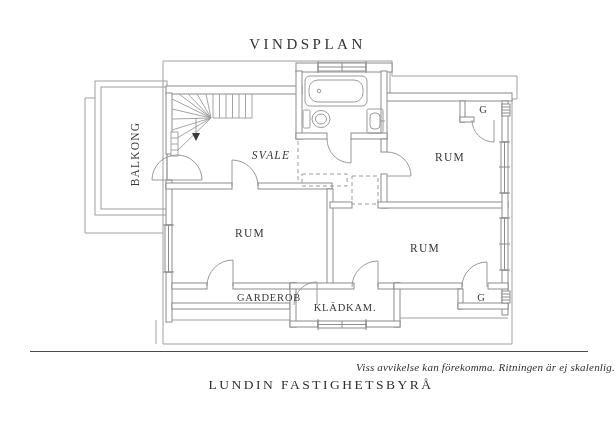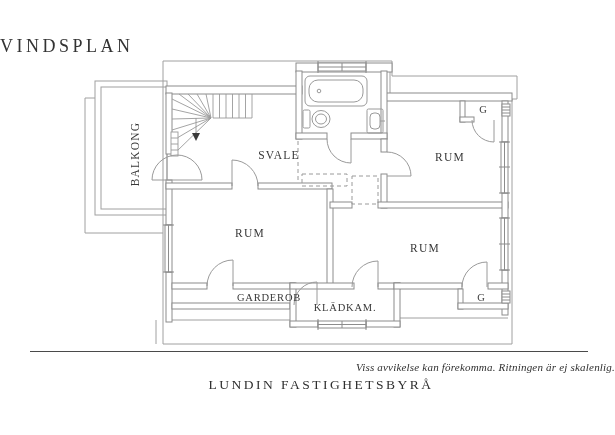--- a/index.html
+++ b/index.html
@@ -20,8 +20,8 @@
   .g-lbl{font-size:10.5px;letter-spacing:0;}
   .vert{transform:translate(-50%,-50%) rotate(-90deg);}
   .title{
-    position:absolute;left:0;right:0;top:36px;
-    font-size:18px;letter-spacing:3.5px;color:#333;
+    position:absolute;left:0;right:0;top:36px;text-align:center;
+    font-size:15px;letter-spacing:3.5px;color:#333;
   }
   .sep{
     position:absolute;left:30px;width:558px;top:351px;height:0;

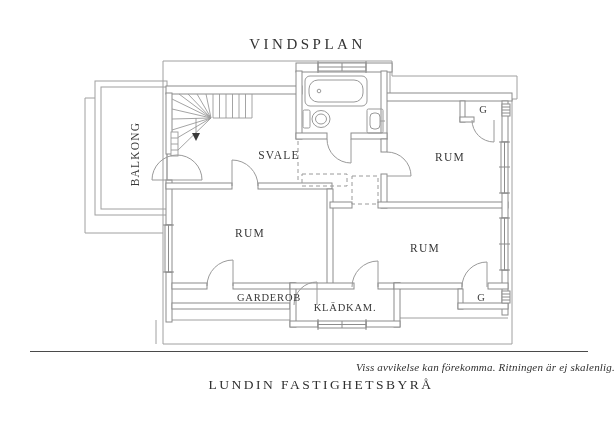--- a/index.html
+++ b/index.html
@@ -202,7 +202,7 @@
   </svg>
 
   <div class="lbl room-lbl vert" style="left:135px;top:154px;">BALKONG</div>
-  <div class="lbl room-lbl" style="left:279px;top:155px;">SVALE</div>
+  <div class="lbl room-lbl" style="left:271px;top:155px;font-style:italic;">SVALE</div>
   <div class="lbl room-lbl" style="left:450px;top:157px;">RUM</div>
   <div class="lbl room-lbl" style="left:250px;top:233px;">RUM</div>
   <div class="lbl room-lbl" style="left:425px;top:248px;">RUM</div>

